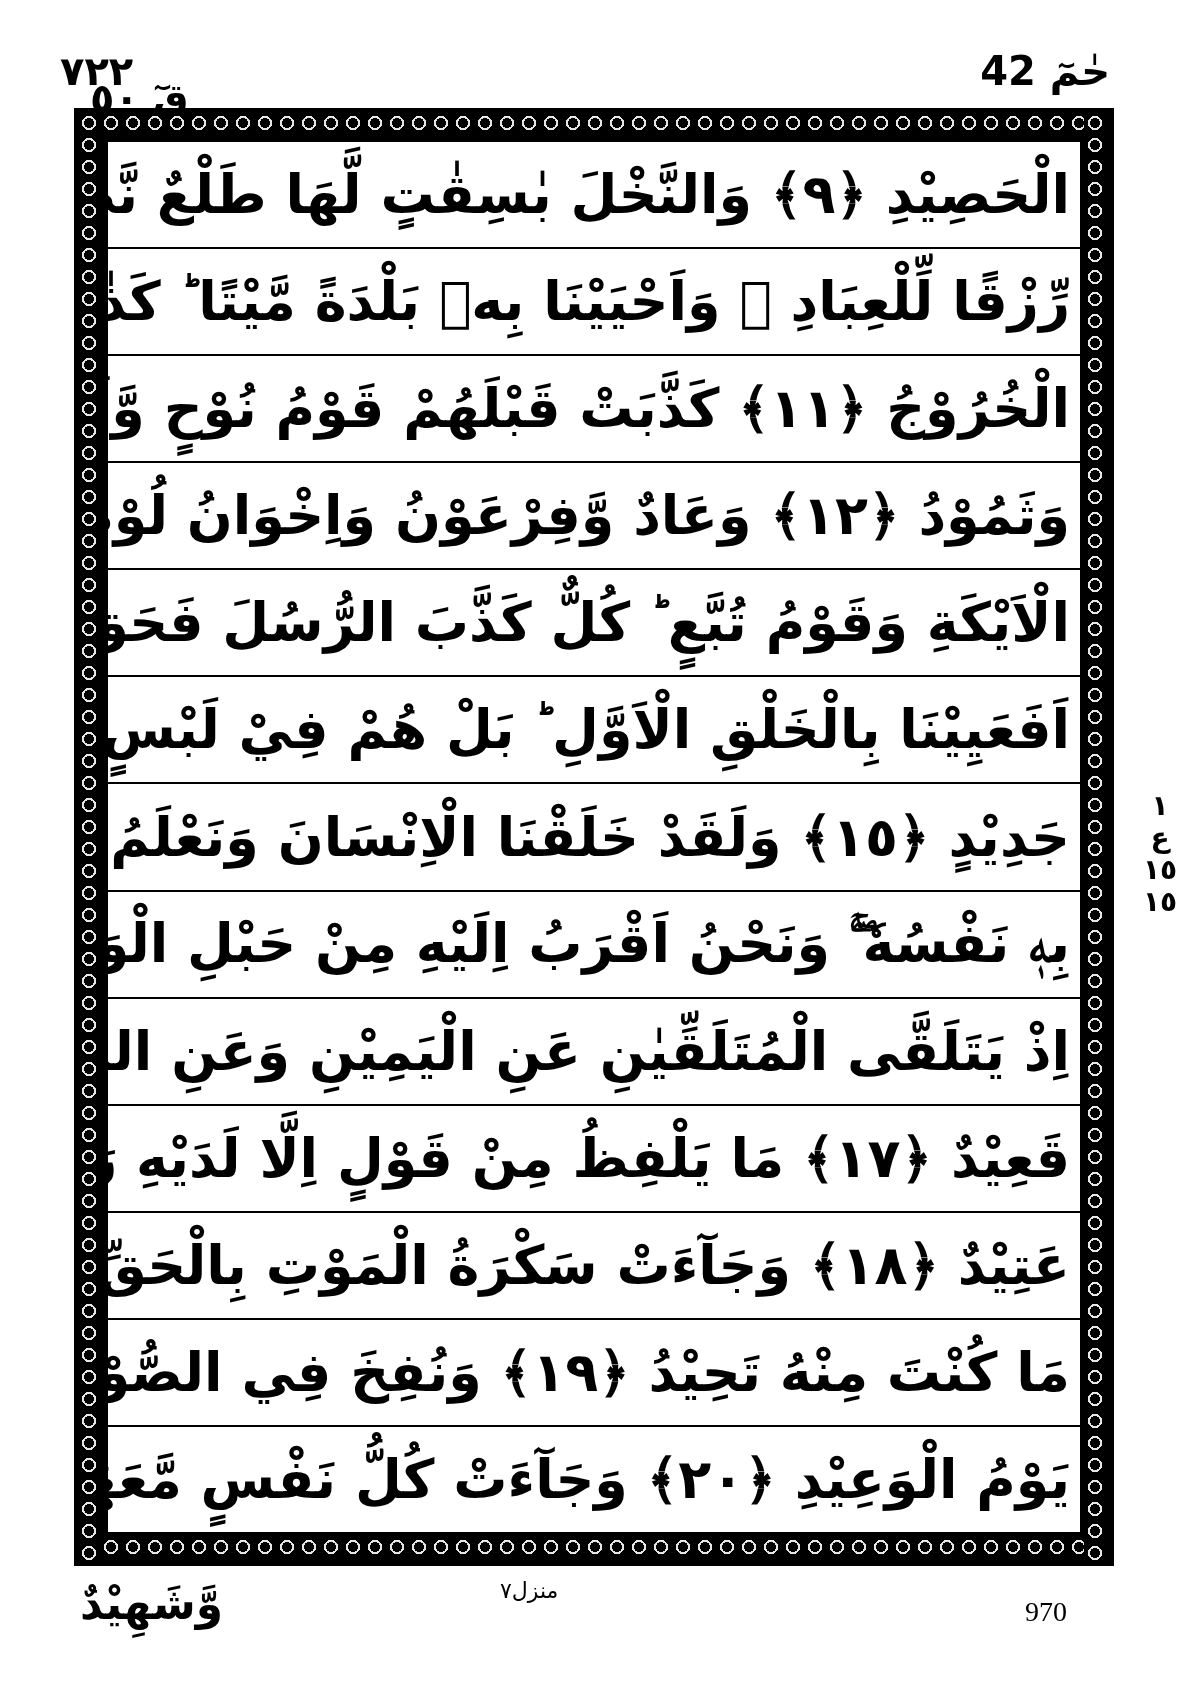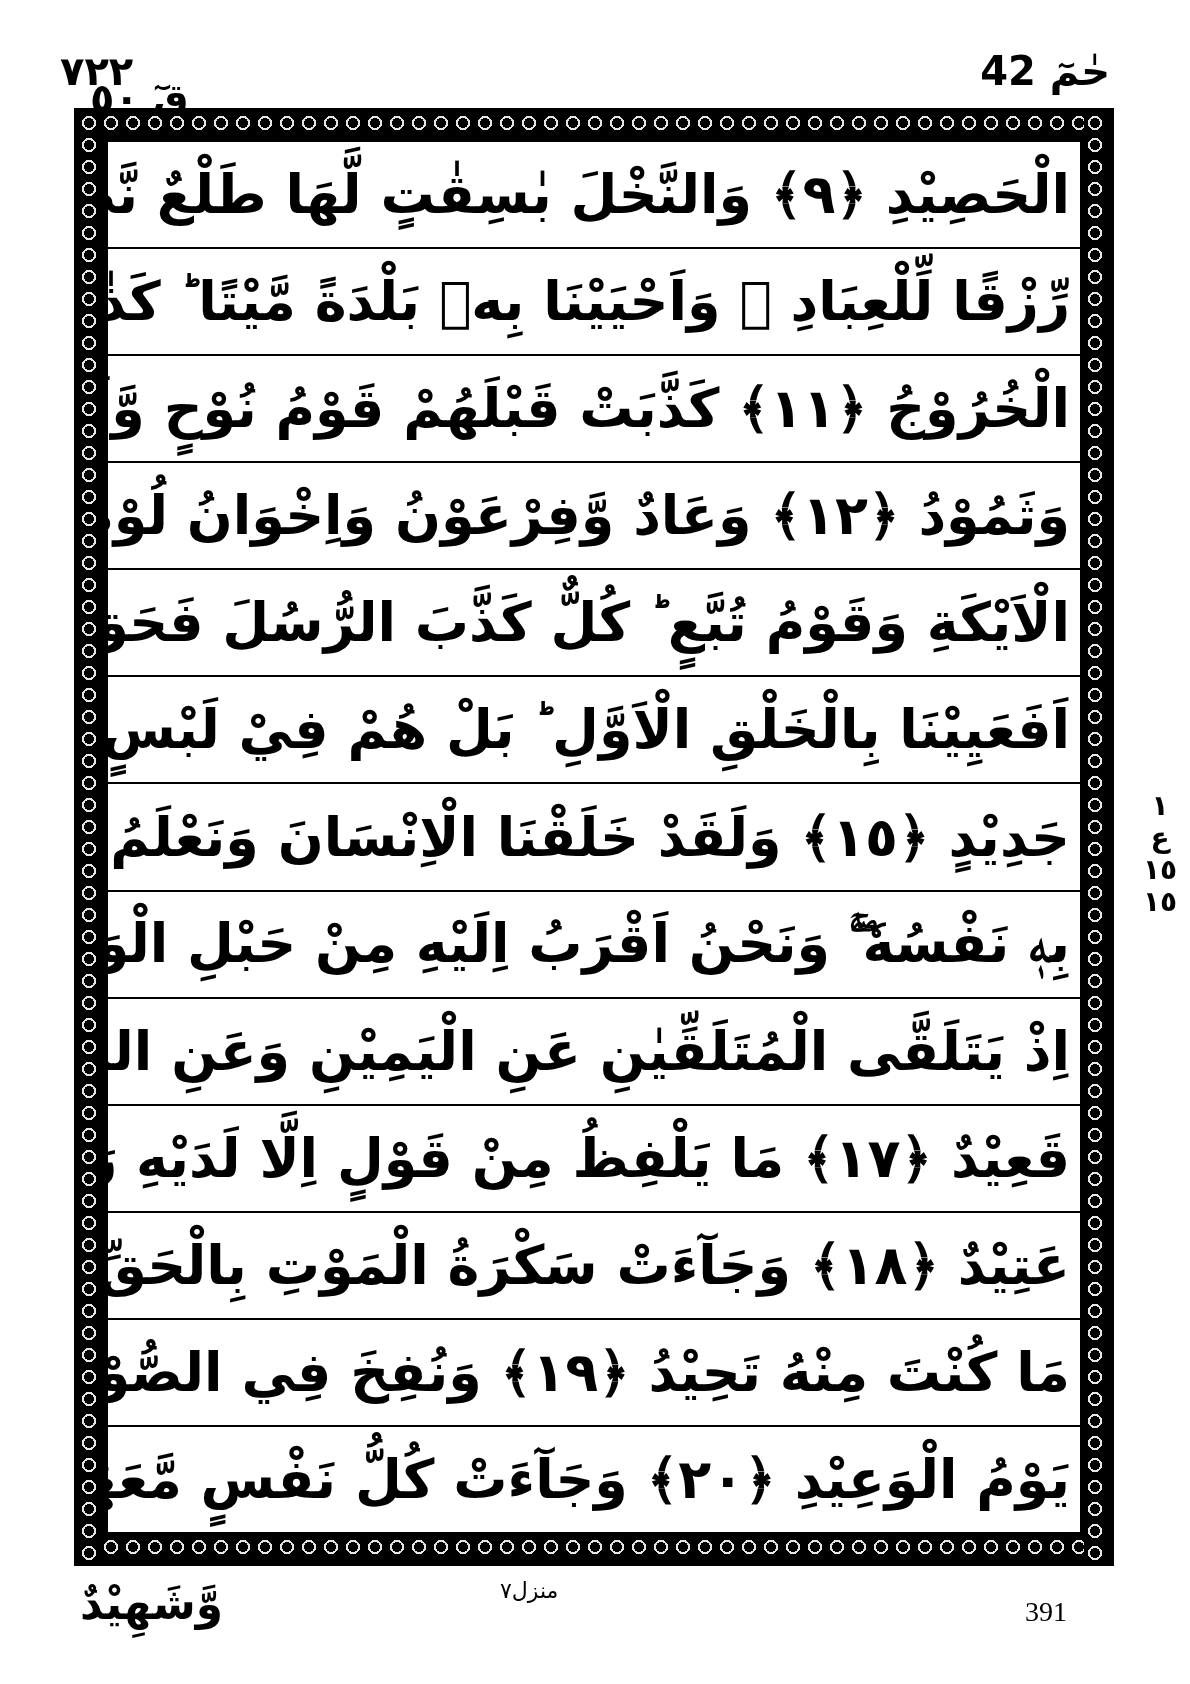--- a/index.html
+++ b/index.html
@@ -104,7 +104,7 @@
 <div class="footer">
   <div class="catchword">وَّشَهِيْدٌ</div>
   <div class="manzil">منزل٧</div>
-  <div class="pageno">391</div>
+  <div class="pageno">970</div>
 </div>
 
 </body></html>

